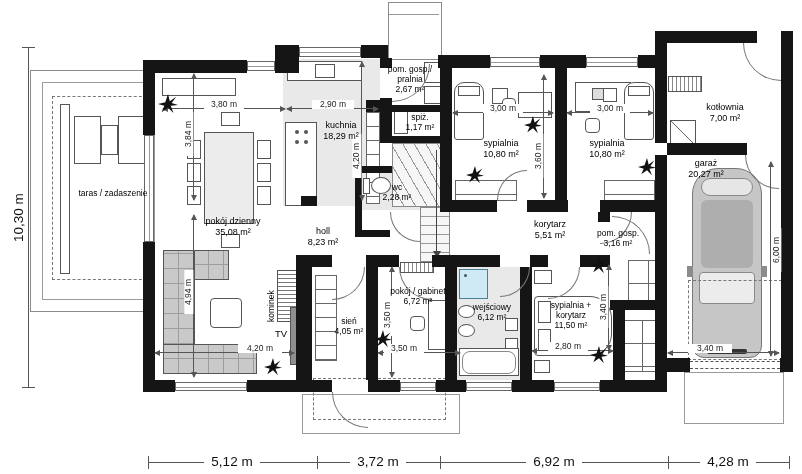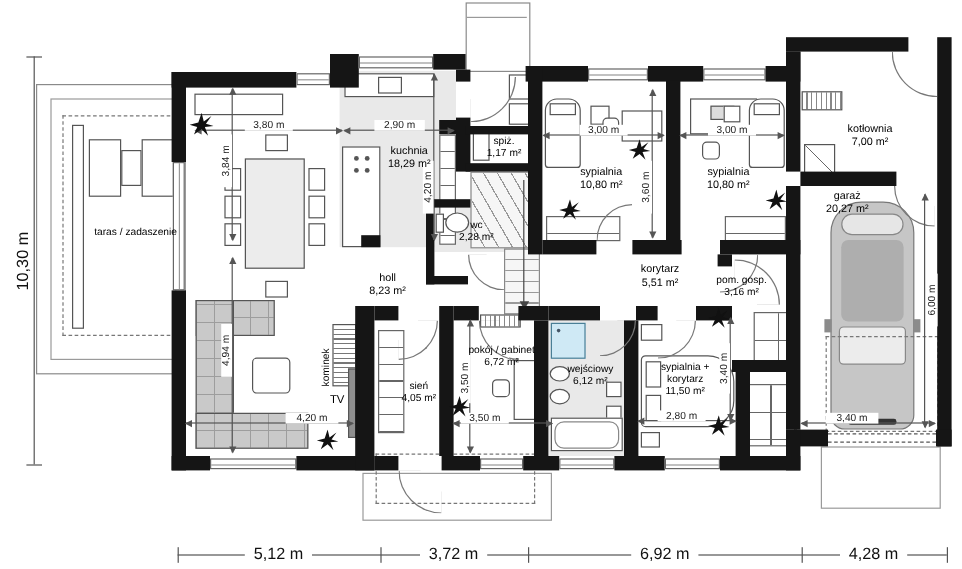--- a/index.html
+++ b/index.html
@@ -288,6 +288,10 @@
       <span>kuchnia</span>
       <span>18,29 m²</span>
     </div>
+  <div class="a rlab" style="left:384px;top:64px;width:52px;font-size:8.5px">
+      <span>pom. gosp./ pralnia</span>
+      <span>2,67 m²</span>
+    </div>
   <div class="a rlab" style="left:398px;top:112px;width:44px;font-size:8.5px">
       <span>spiż.</span>
       <span>1,17 m²</span>

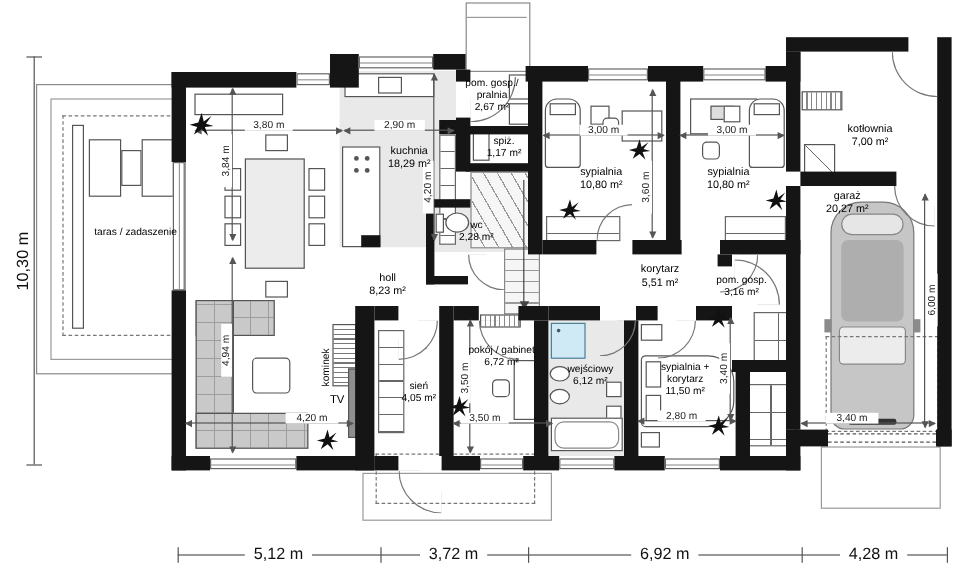--- a/index.html
+++ b/index.html
@@ -284,6 +284,10 @@
   <div class="a rlab" style="left:72px;top:188px;width:82px;font-size:8.5px">
       <span>taras / zadaszenie</span>
     </div>
+  <div class="a rlab" style="left:197px;top:216px;width:72px">
+      <span>pokój dzienny</span>
+      <span>35,08 m²</span>
+    </div>
   <div class="a rlab" style="left:316px;top:120px;width:50px">
       <span>kuchnia</span>
       <span>18,29 m²</span>

